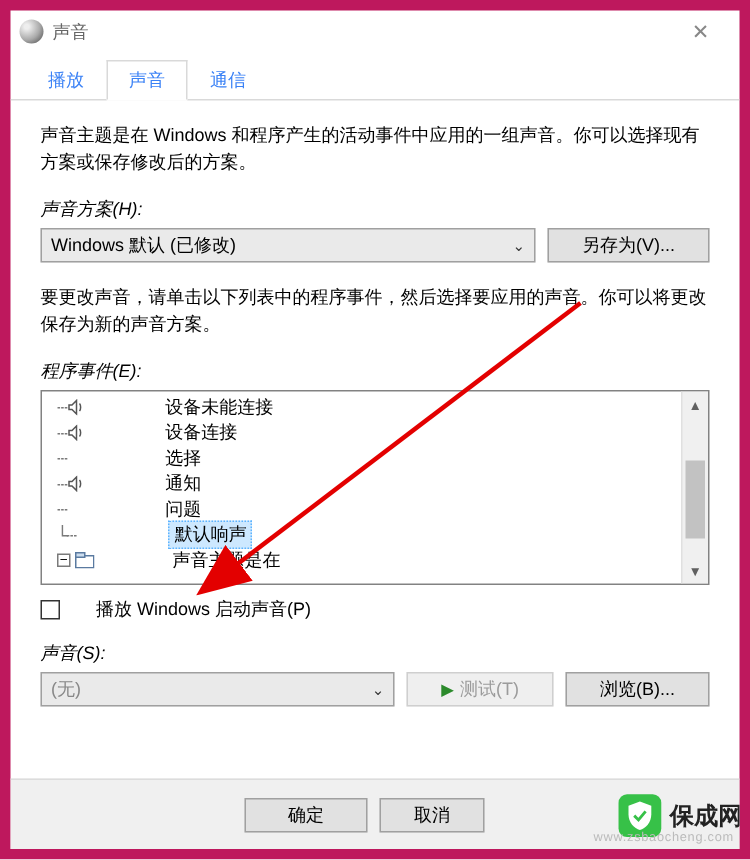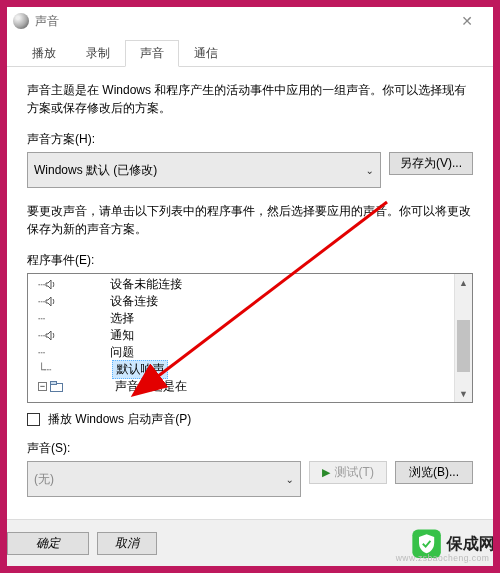--- a/index.html
+++ b/index.html
@@ -57,7 +57,7 @@
     position: relative;
     top: 1px;
     font-size: 12px;
-    color: #404040;
+    color: #3b82f6;
     cursor: default;
   }
   .tab.active {

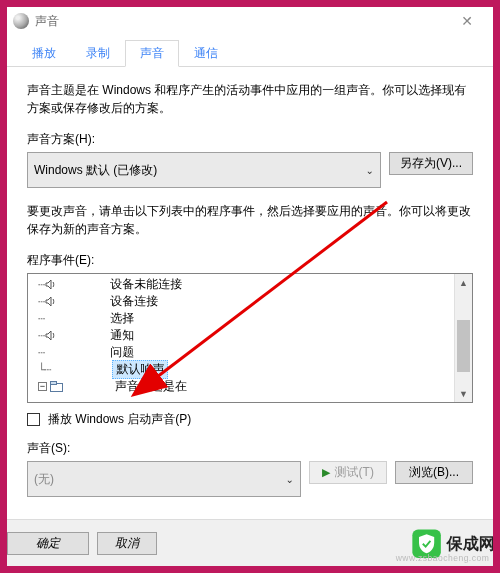--- a/index.html
+++ b/index.html
@@ -292,7 +292,6 @@
 
   <div class="tabs">
     <div class="tab">播放</div>
-    <div class="tab">录制</div>
     <div class="tab active">声音</div>
     <div class="tab">通信</div>
   </div>

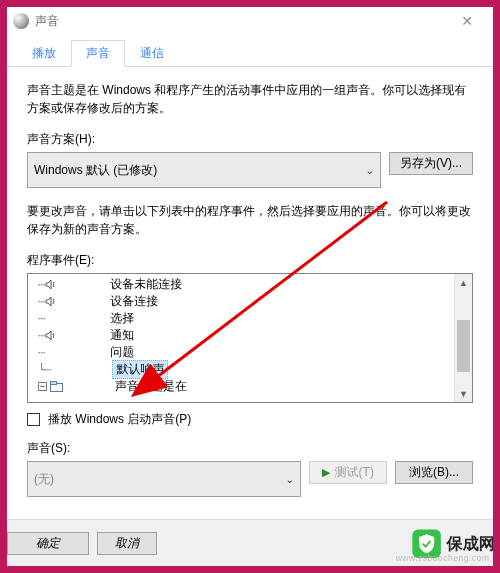--- a/index.html
+++ b/index.html
@@ -74,6 +74,7 @@
   }
   .label {
     margin-bottom: 4px;
+    font-style: italic;
   }
   .row {
     display: flex;

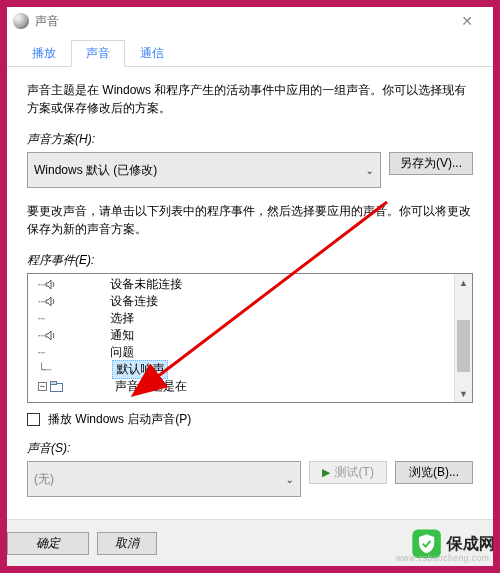--- a/index.html
+++ b/index.html
@@ -83,7 +83,7 @@
   }
   .combo {
     flex: 1;
-    height: 36px;
+    height: 23px;
     border: 1px solid #a0a0a0;
     background: #eaeaea;
     display: flex;

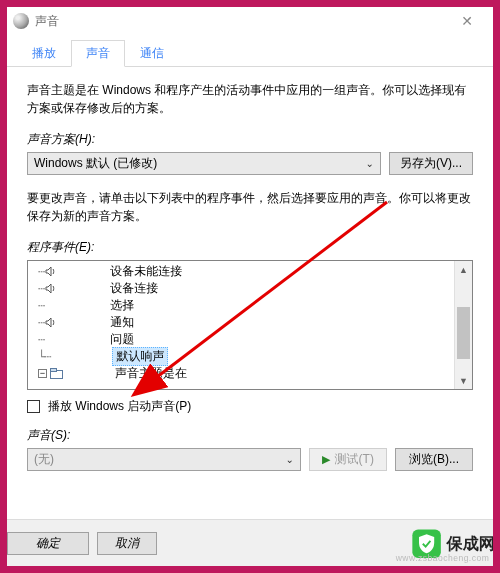--- a/index.html
+++ b/index.html
@@ -108,7 +108,7 @@
     display: inline-flex;
     align-items: center;
     justify-content: center;
-    padding: 0 10px;
+    padding: 0 22px;
     box-sizing: border-box;
     cursor: default;
   }

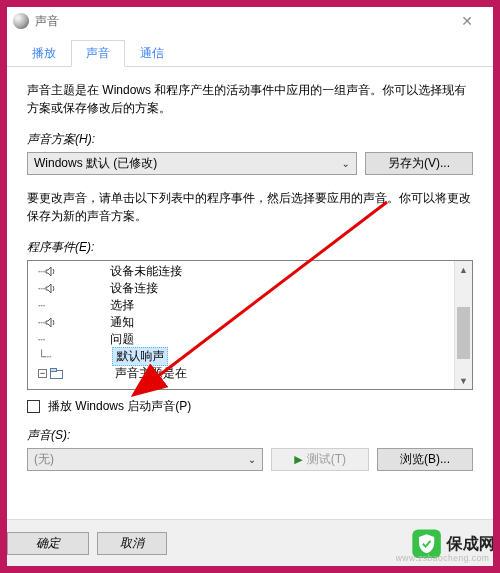--- a/index.html
+++ b/index.html
@@ -201,7 +201,7 @@
   .checkbox-row {
     display: flex;
     align-items: center;
-    gap: 8px;
+    gap: 24px;
     margin: 8px 0 12px 0;
     text-align: center;
   }

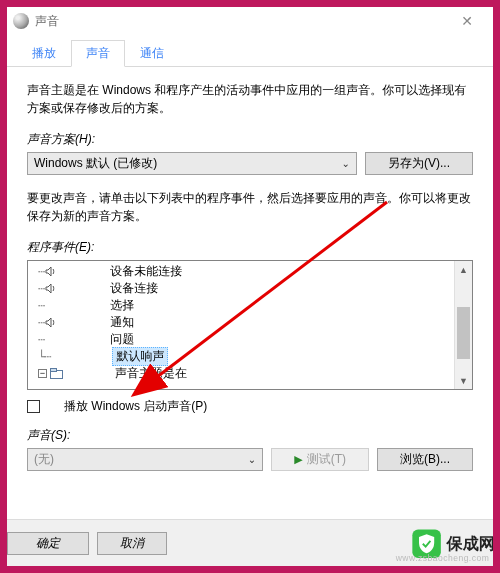--- a/index.html
+++ b/index.html
@@ -231,11 +231,10 @@
     background: #f0f0f0;
     border-top: 1px solid #dcdcdc;
     display: flex;
-    justify-content: flex-start;
+    justify-content: center;
     align-items: center;
     padding-right: 14px;
     gap: 8px;
-    font-style: italic;
   }
   .footer .btn {
     min-width: 82px;

